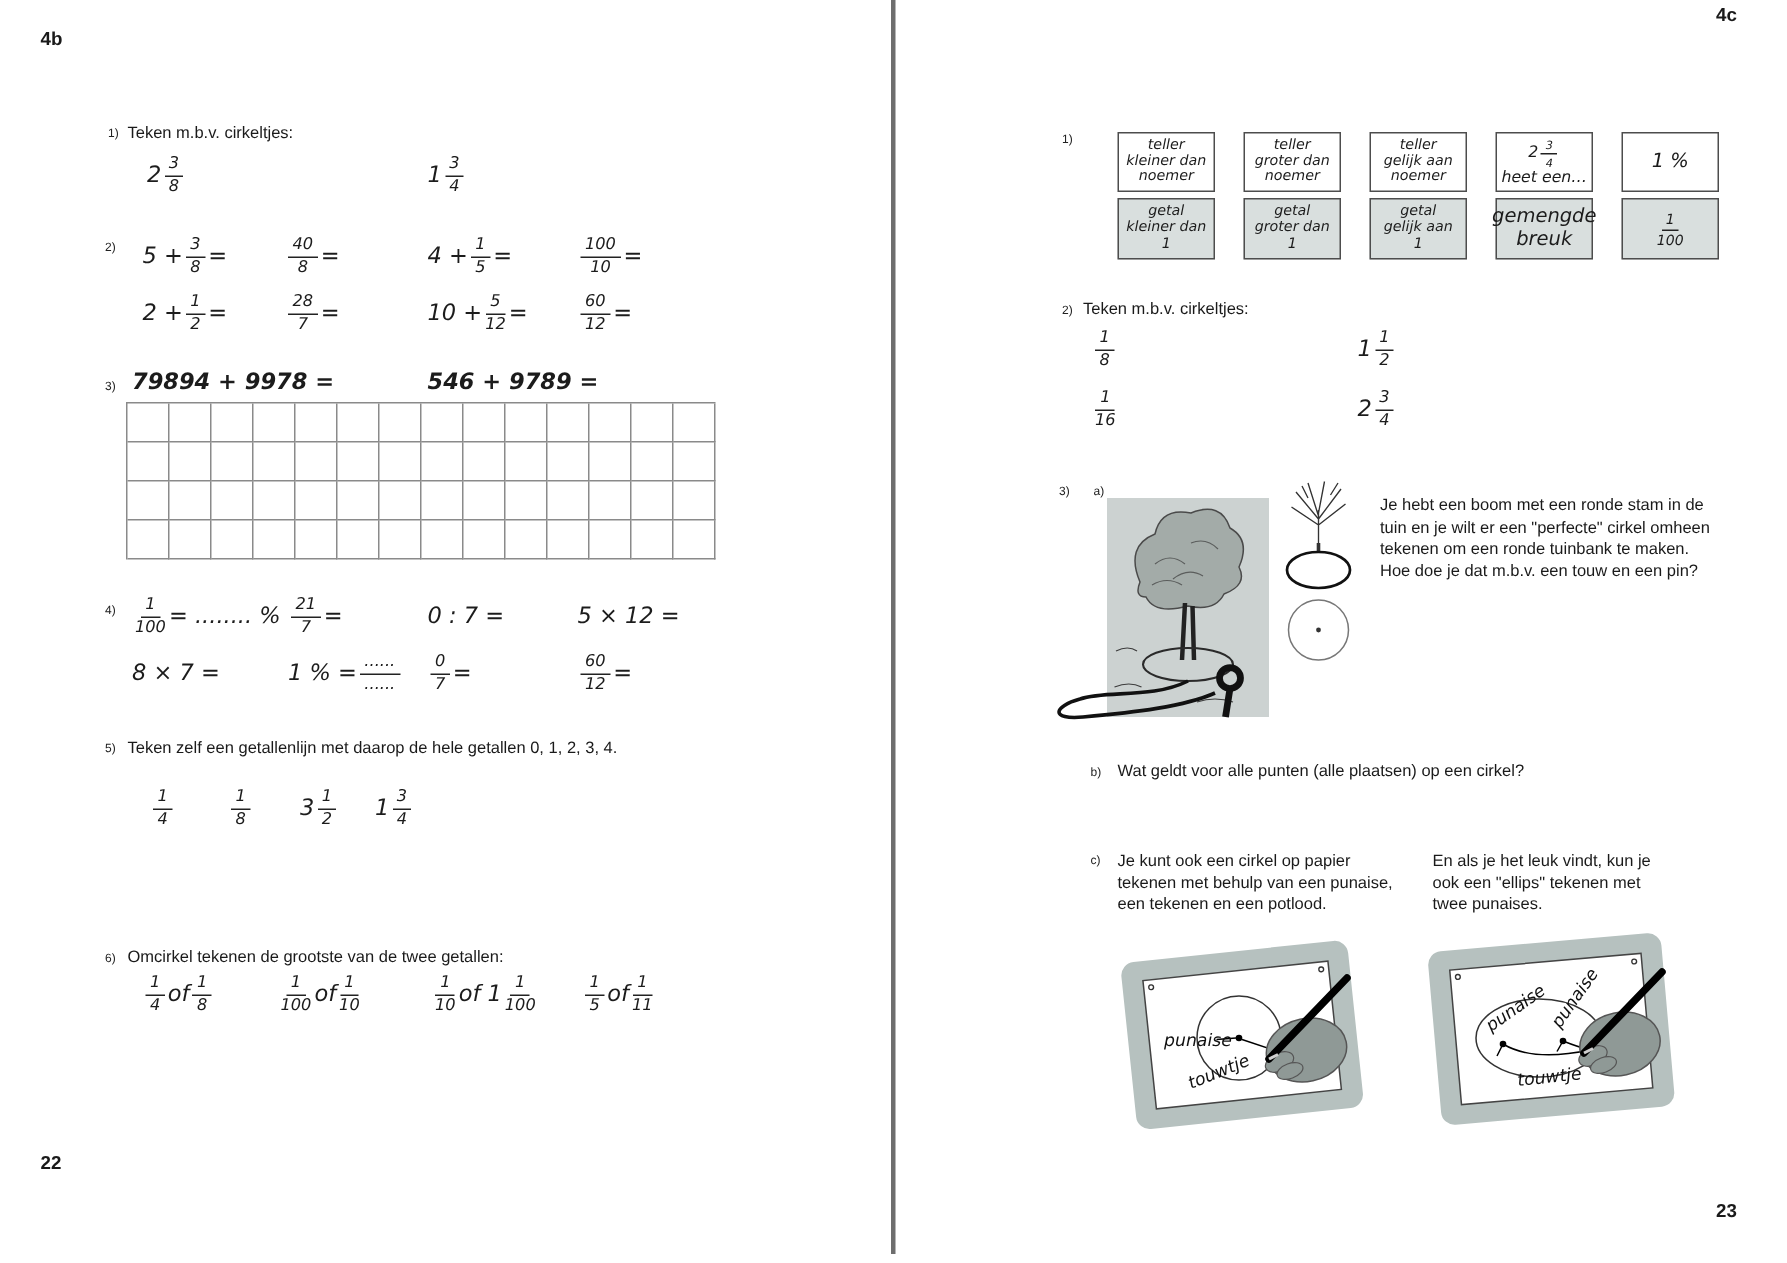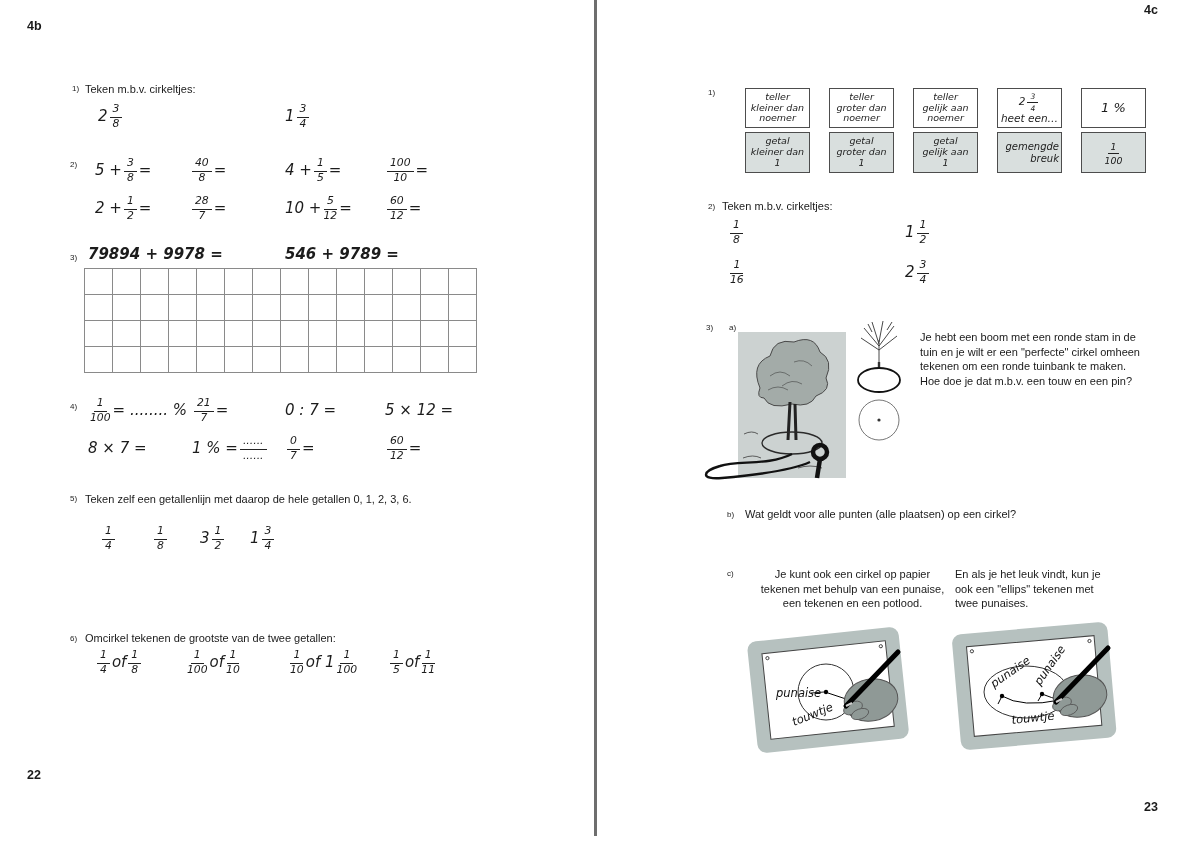--- a/index.html
+++ b/index.html
@@ -291,7 +291,7 @@
           </span></span>
         <span class="cardline">heet een…</span>
       </div>
-      <div class="cardbox hand bottom" style="font-size: 10px; align-items: flex-end;">
+      <div class="cardbox hand bottom" style="font-size: 13px;">
         <span class="cardline">gemengde</span>
         <span class="cardline">breuk</span>
       </div>

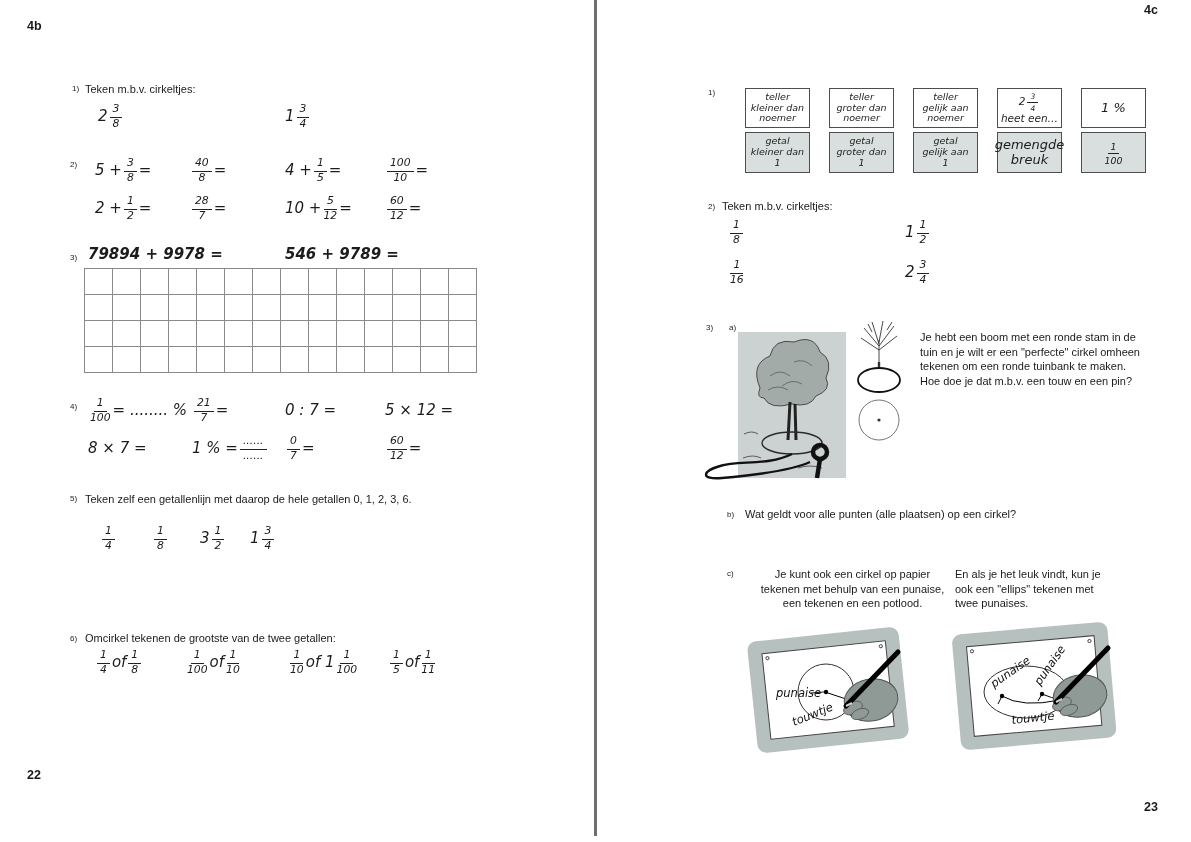--- a/index.html
+++ b/index.html
@@ -184,7 +184,7 @@
 
 <div class="abs exnum" style="left:70px;top:494px;">5)</div>
 <div class="abs textblock" style="left:85px;top:492px;">
-    <div>Teken zelf een getallenlijn met daarop de hele getallen 0, 1, 2, 3, 6.</div>
+    <div>Teken zelf een getallenlijn met daarop de hele getallen 0, 1, 2, 3, 4.</div>
   </div>
 <div class="abs mathrow" style="left:100px;top:522px;grid-template-columns:52px 48px 50px auto;">
     <span class="hand mcell">

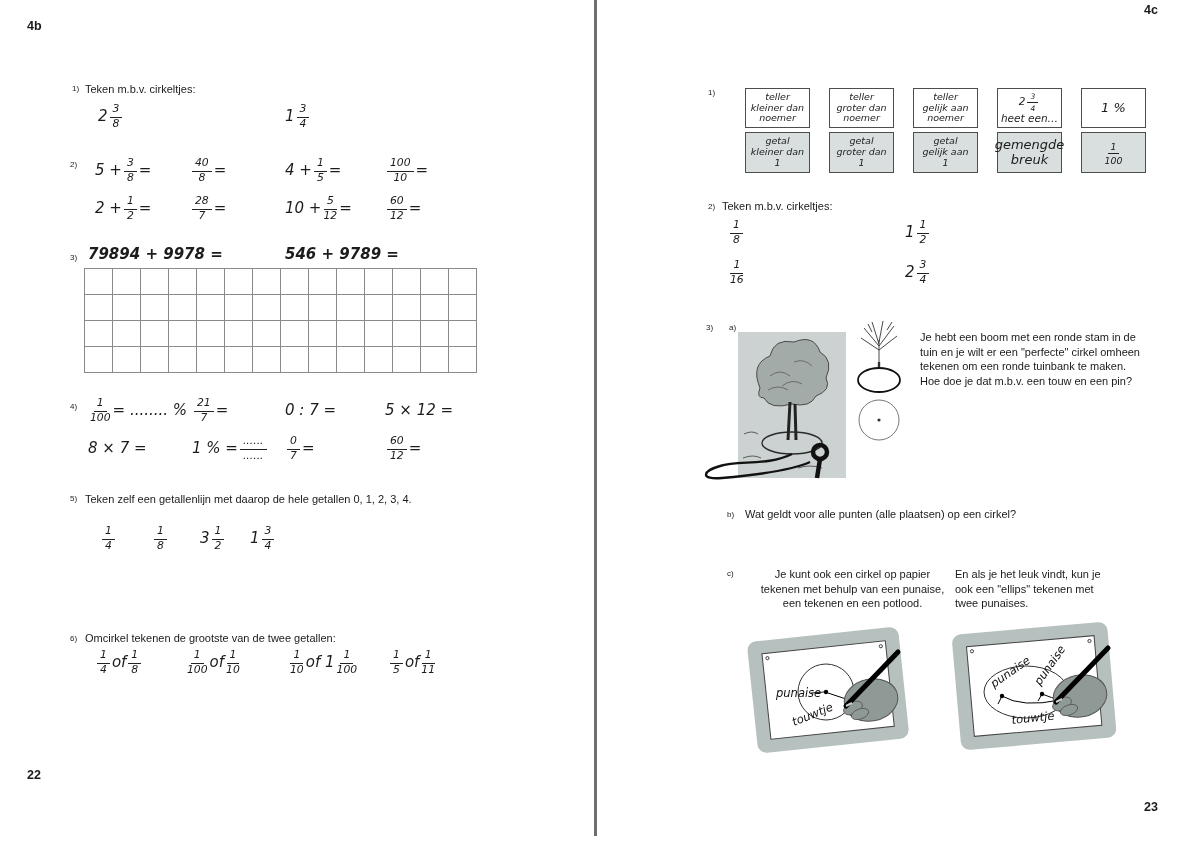--- a/index.html
+++ b/index.html
@@ -370,7 +370,7 @@
 <div class="abs prompt" style="left:745px;top:508px;">Wat geldt voor alle punten (alle plaatsen) op een cirkel?</div>
 
 <div class="abs exnum" style="left:727px;top:569px;">c)</div>
-<div class="abs textblock" style="left:745px;top:567px;width:215px;text-align:center;">
+<div class="abs textblock" style="left:745px;top:567px;width:215px;">
     <div>Je kunt ook een cirkel op papier</div>
     <div>tekenen met behulp van een punaise,</div>
     <div>een tekenen en een potlood.</div>

